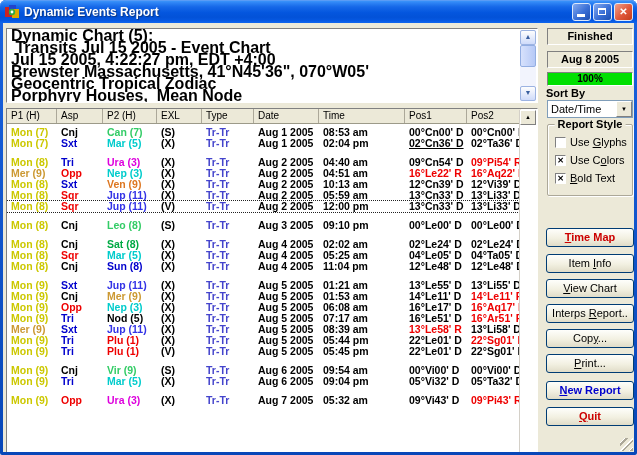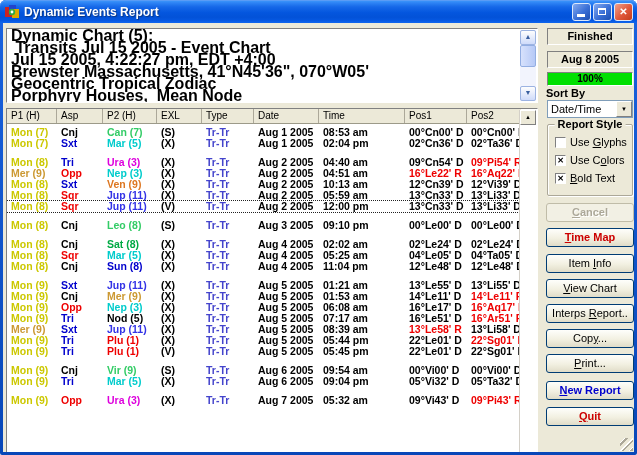--- a/index.html
+++ b/index.html
@@ -146,7 +146,7 @@
             <span class="tc c4" style="color: rgb(68, 68, 204);">Tr-Tr</span>
             <span class="tc c5" style="color: rgb(0, 0, 0);">Aug 1 2005</span>
             <span class="tc c6" style="color: rgb(0, 0, 0);">02:04 pm</span>
-            <span class="tc c7" style="color: rgb(0, 0, 0);">02°Cn36' D</span>
+            <span class="tc c7" style="color: rgb(0, 0, 0); text-decoration: underline;">02°Cn36' D</span>
             <span class="tc c8" style="color: rgb(0, 0, 0);">02°Ta36' D</span>
           </div>
           <div class="tsep"></div>

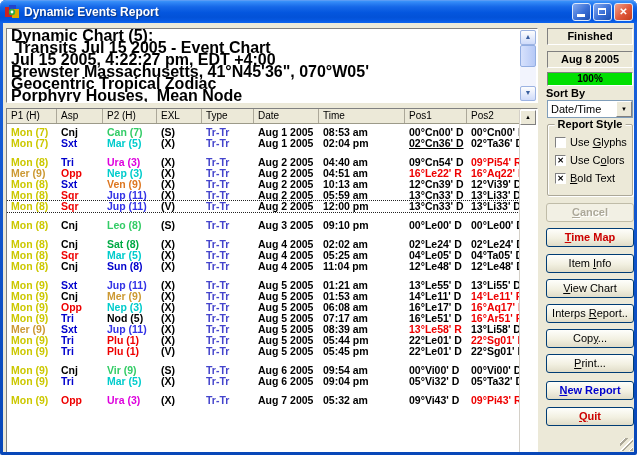--- a/index.html
+++ b/index.html
@@ -397,7 +397,6 @@
         </label>
       </div>
 
-      <div class="sbtn disabled" style="top:180px"><span></span><span class="k">C</span><span>ancel</span></div>
       <div class="sbtn" style="top:231px"><span>Item </span><span class="k">I</span><span>nfo</span></div>
       <div class="sbtn red" style="top:205px"><span></span><span class="k">T</span><span>ime Map</span></div>
       <div class="sbtn" style="top:256px"><span></span><span class="k">V</span><span>iew Chart</span></div>

